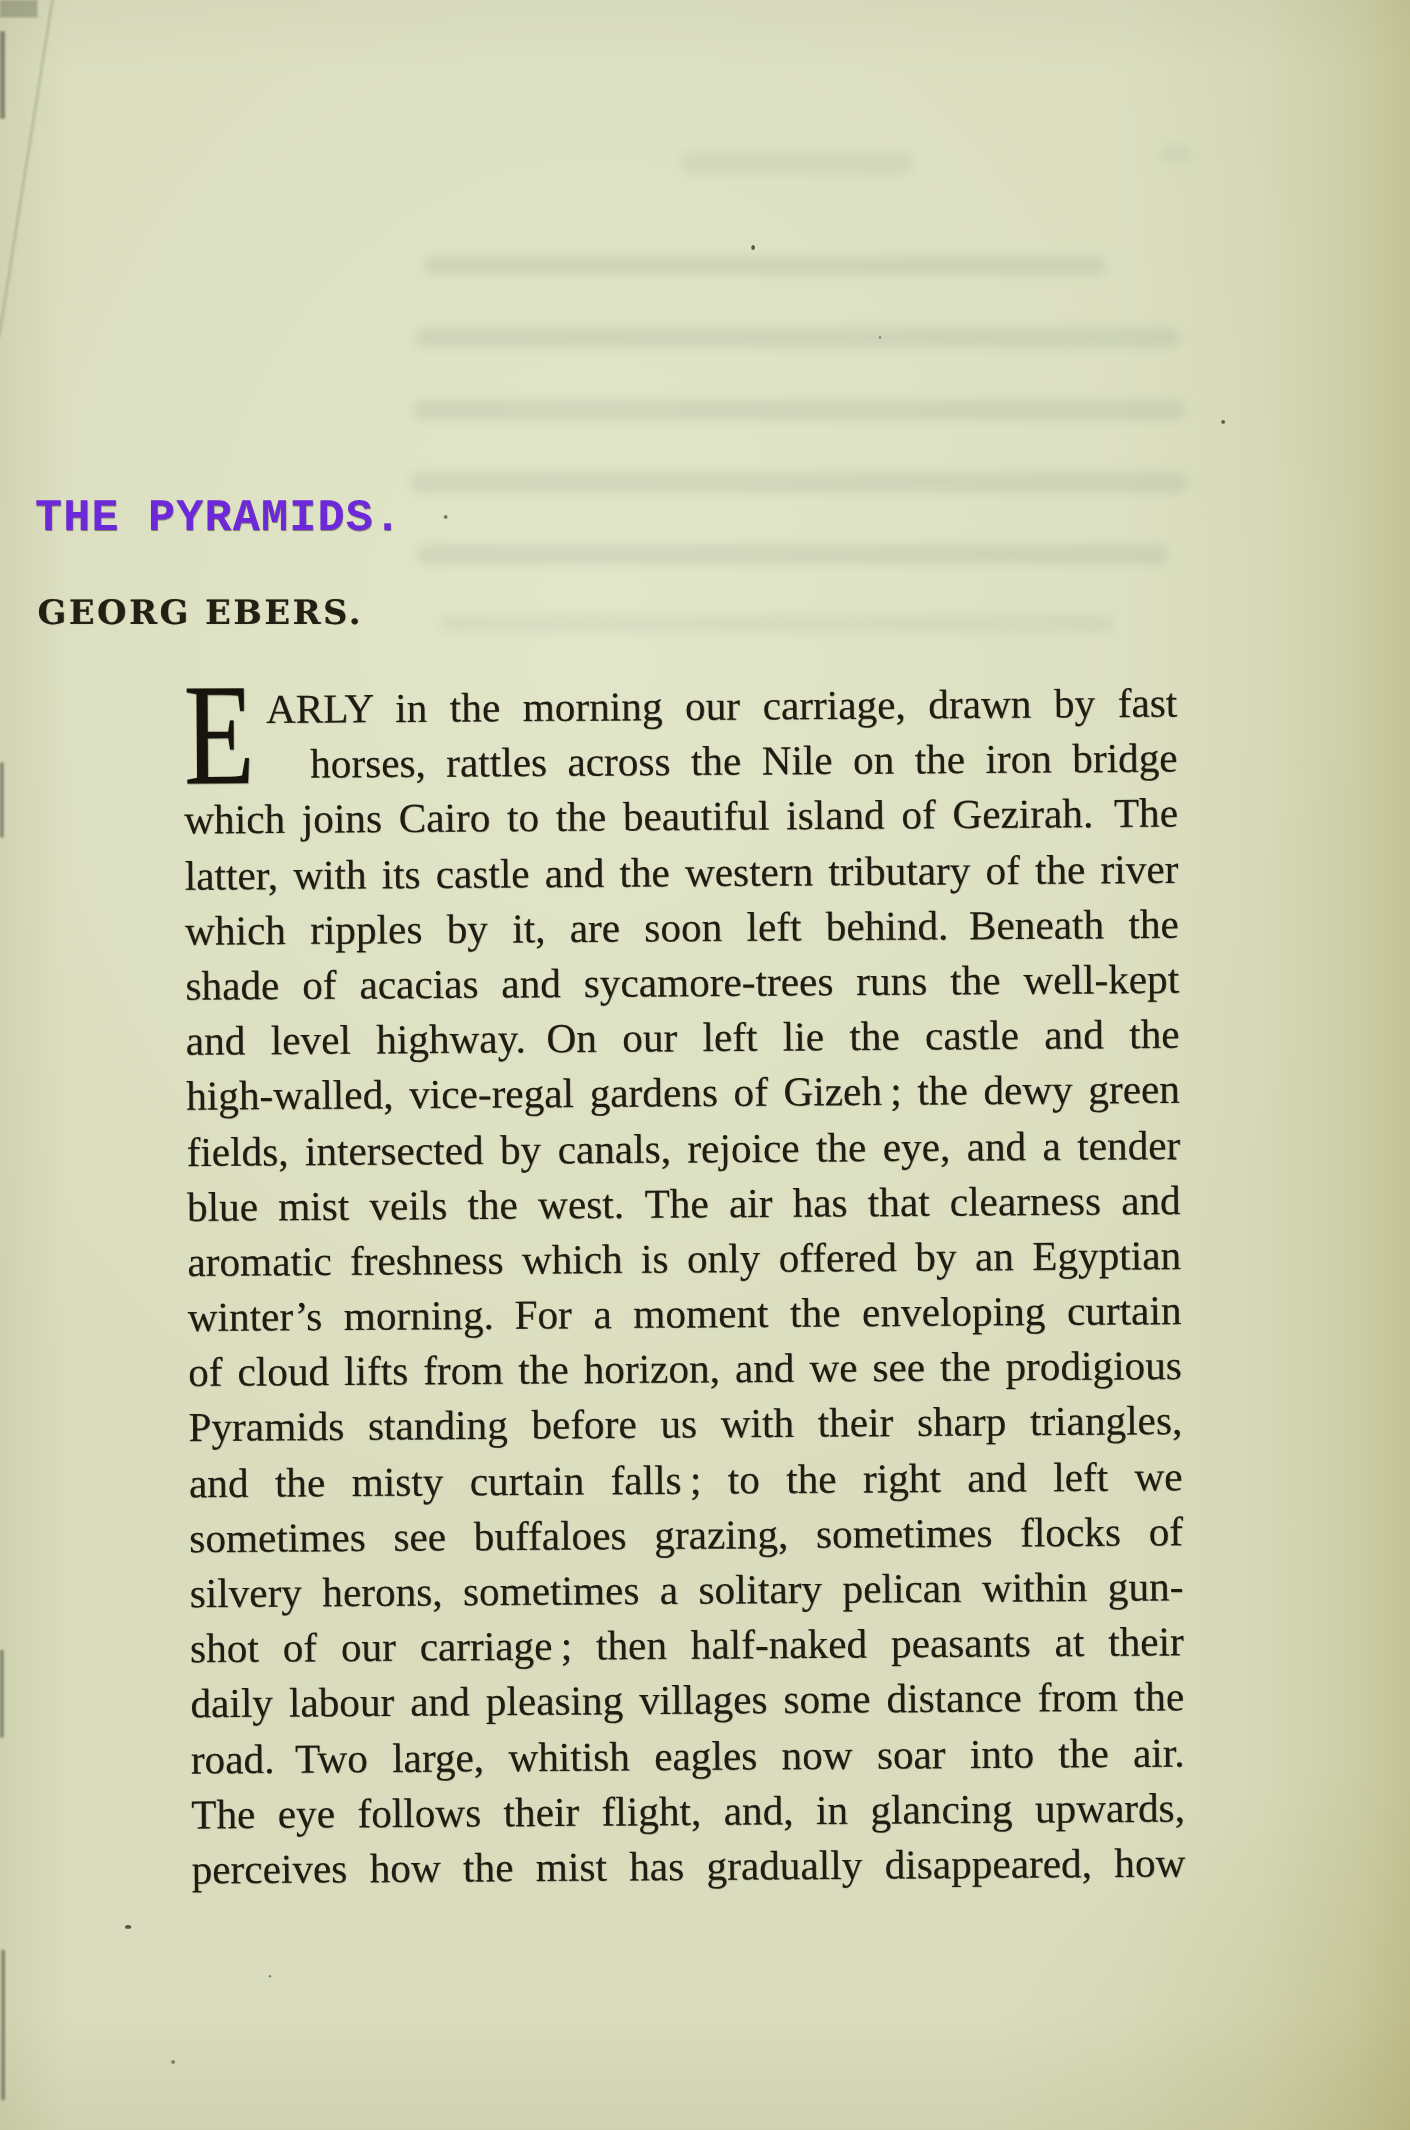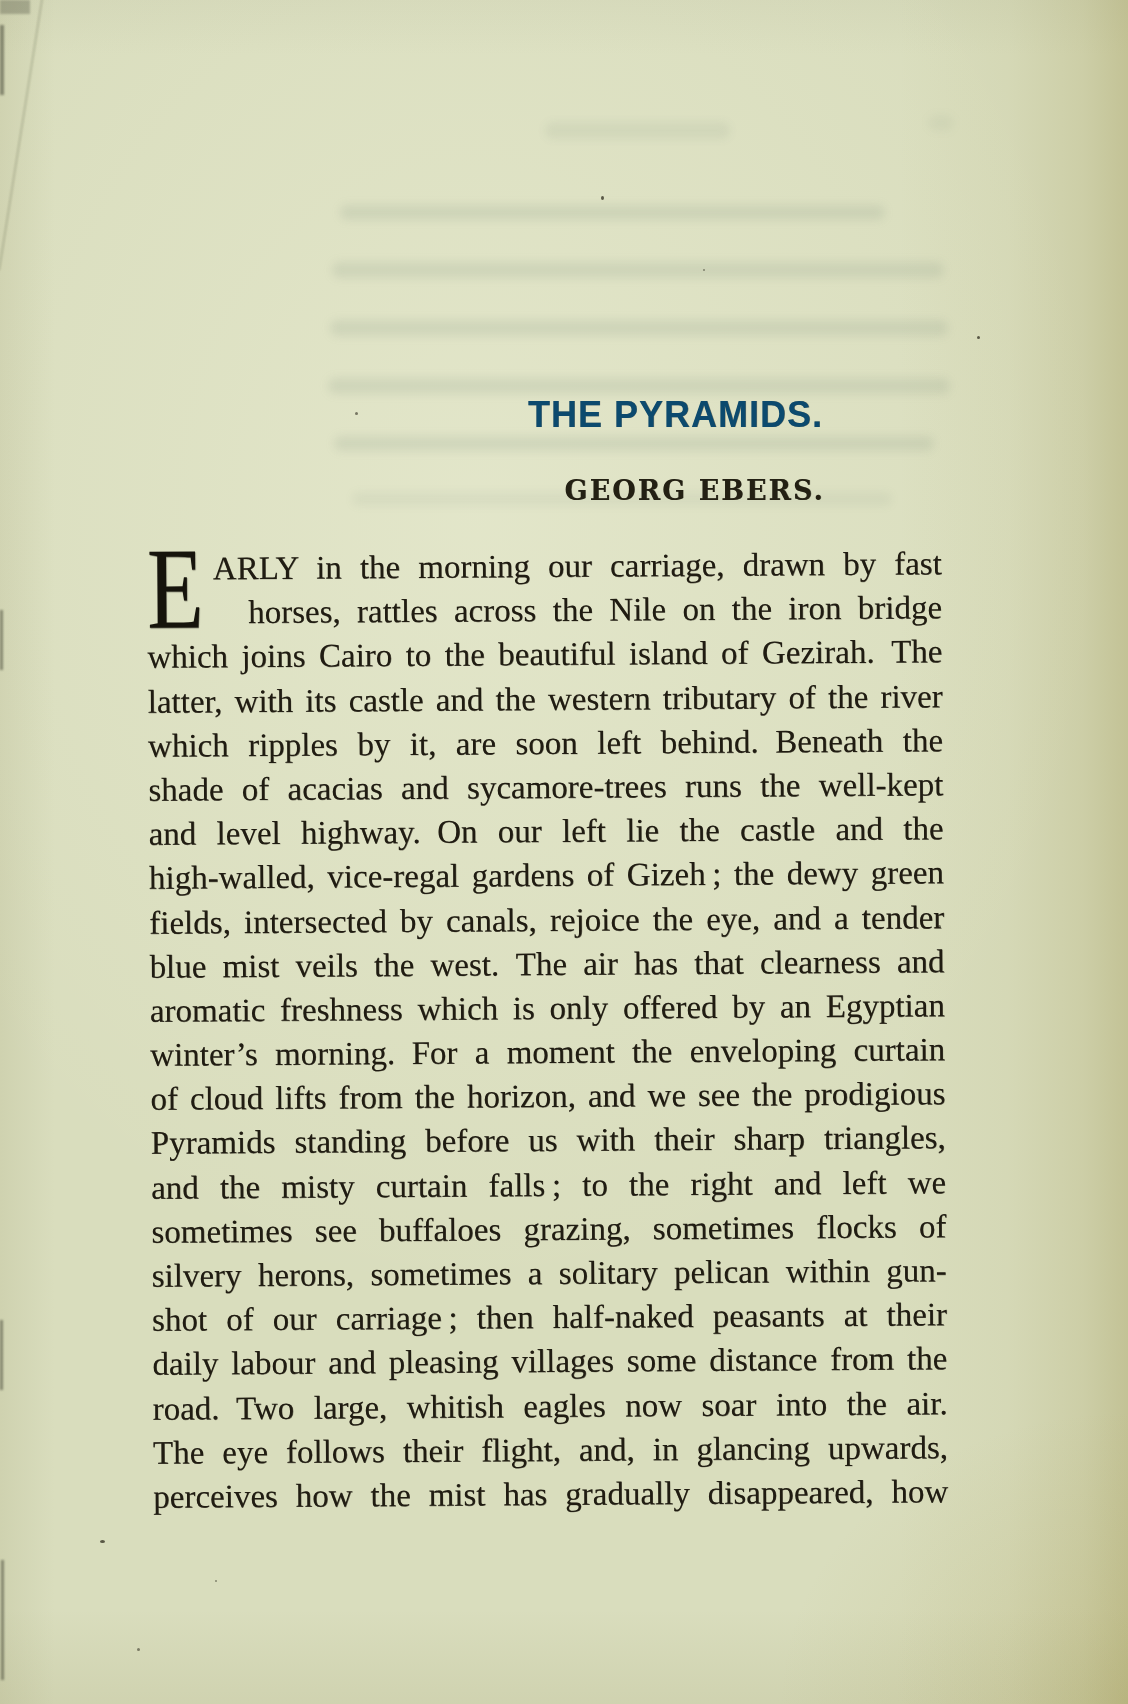--- a/index.html
+++ b/index.html
@@ -64,13 +64,13 @@
     position: absolute;
     left: 28px; top: 397px;
     width: 795px;
-    text-align: right;
-    font-family: Liberation Sans, sans-serif;
+    text-align: left;
+    font-family: Liberation Mono, monospace;
     font-weight: bold;
     font-size: 36px;
     line-height: 1;
     letter-spacing: 1px;
-    color: #0c4a6e;
+    color: #6d28d9;
     text-shadow: 0.4px 0.4px 0.6px rgba(29,26,16,0.5);
   }
 

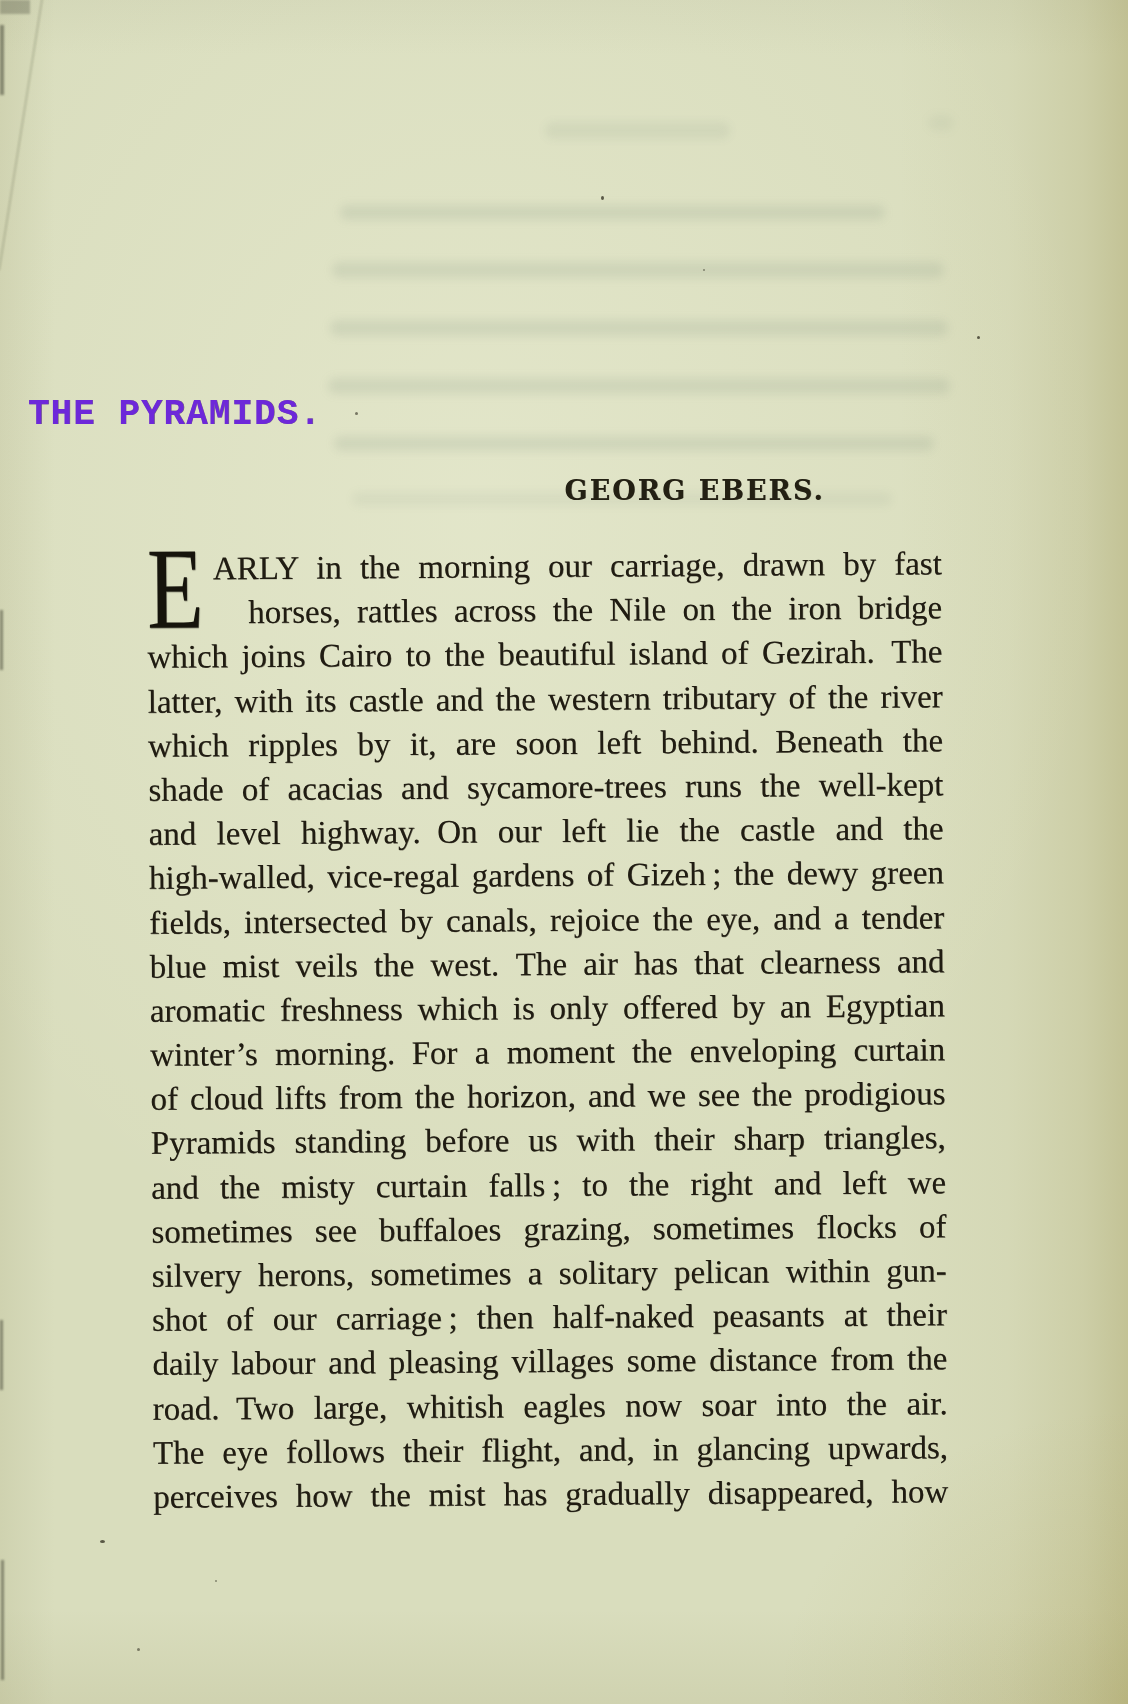--- a/index.html
+++ b/index.html
@@ -78,7 +78,7 @@
     position: absolute;
     left: 30px; top: 477px;
     width: 795px;
-    text-align: right;
+    text-align: left;
     font-family: "DejaVu Serif", serif;
     font-weight: bold;
     font-size: 27px;

